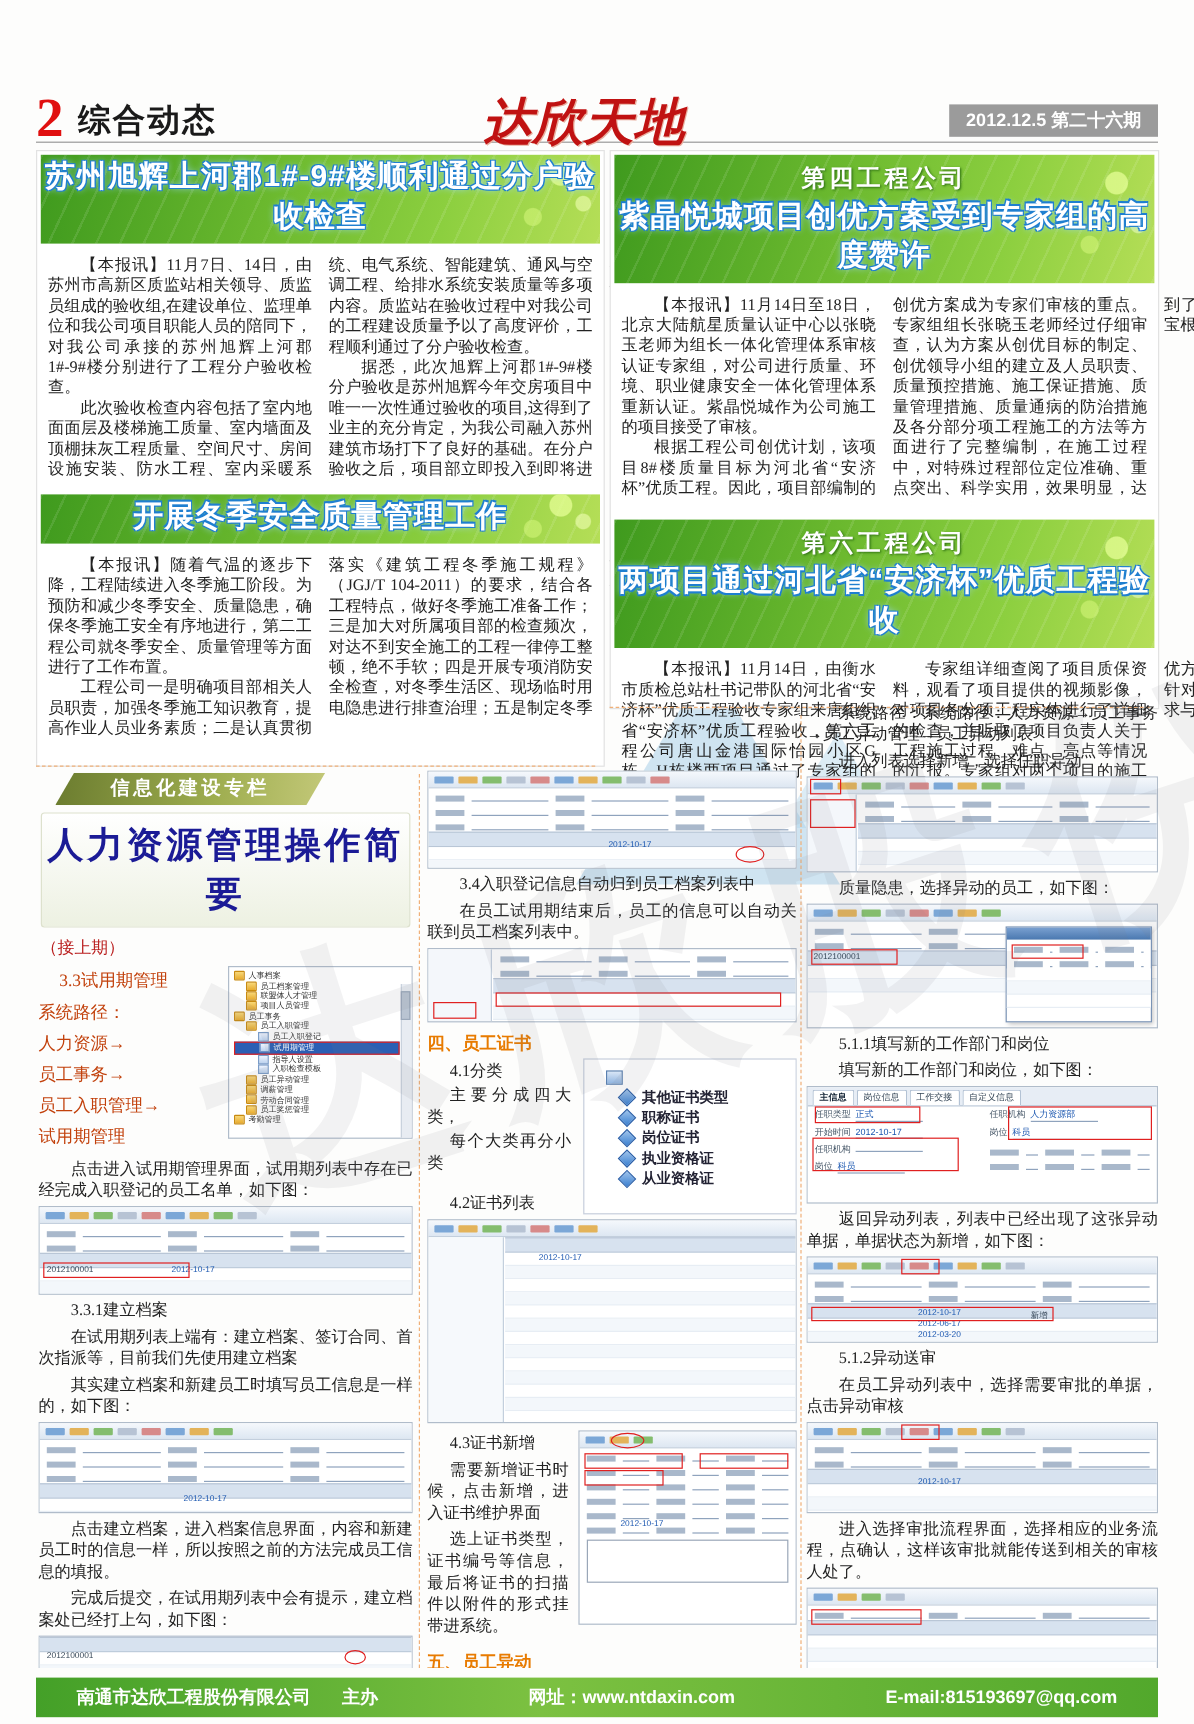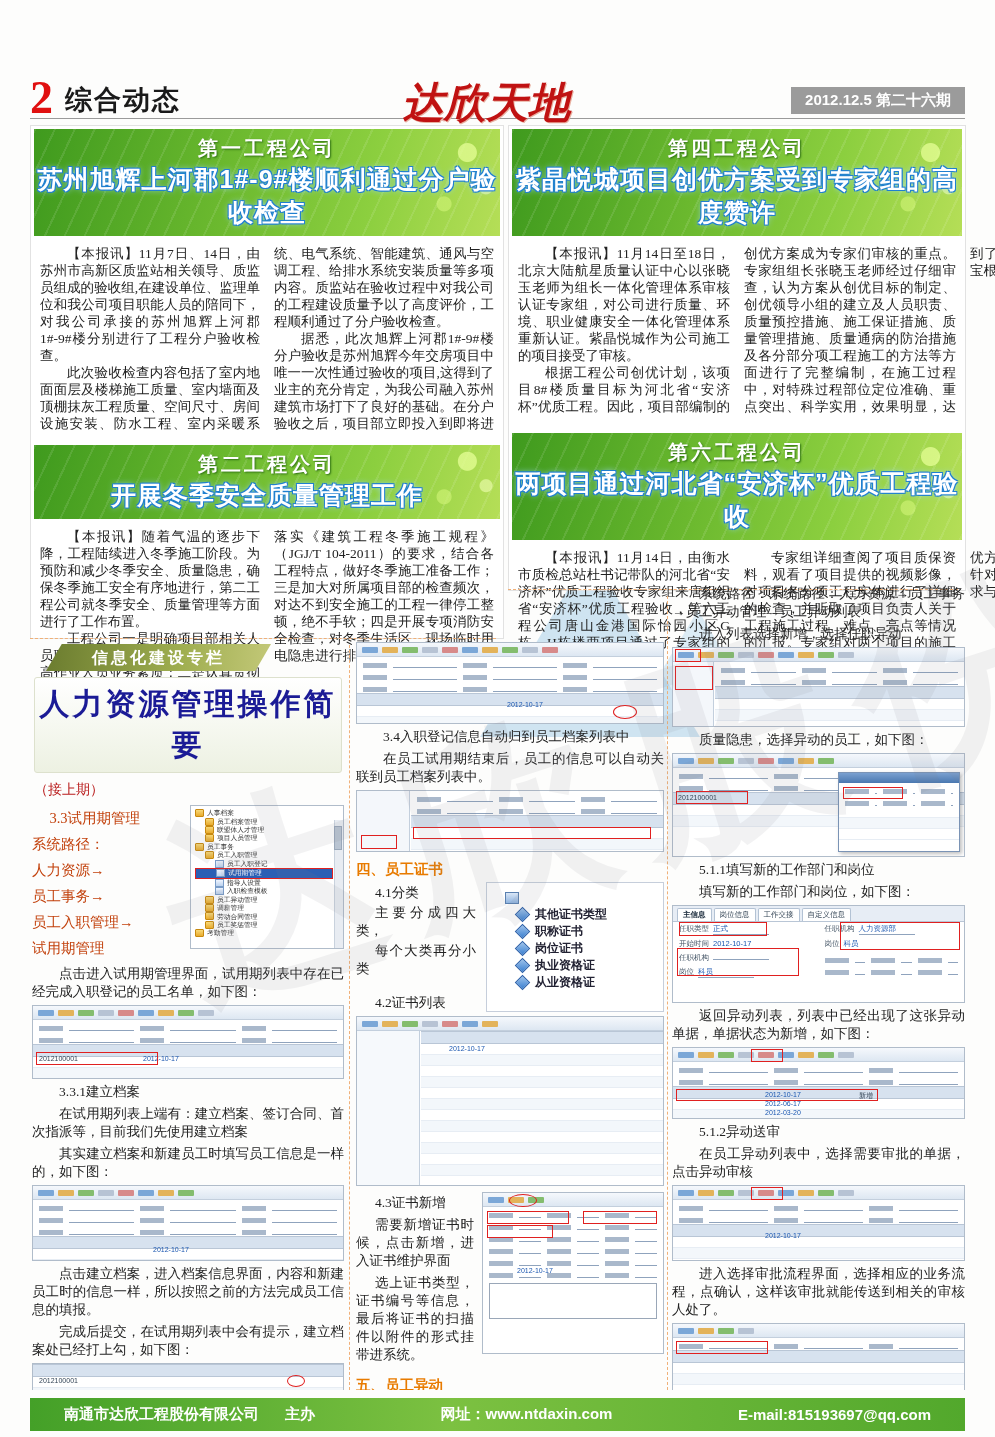--- a/index.html
+++ b/index.html
@@ -112,7 +112,6 @@
 
 <div class="artbox" style="left:30px;top:125px;width:466px;height:506px;">
   <div class="banner">
-    <span class="b-co">第一工程公司</span>
     <span class="b-hl">苏州旭辉上河郡1#-9#楼顺利通过分户验收检查</span>
   </div>
   <div class="cols" style="height:196px;">

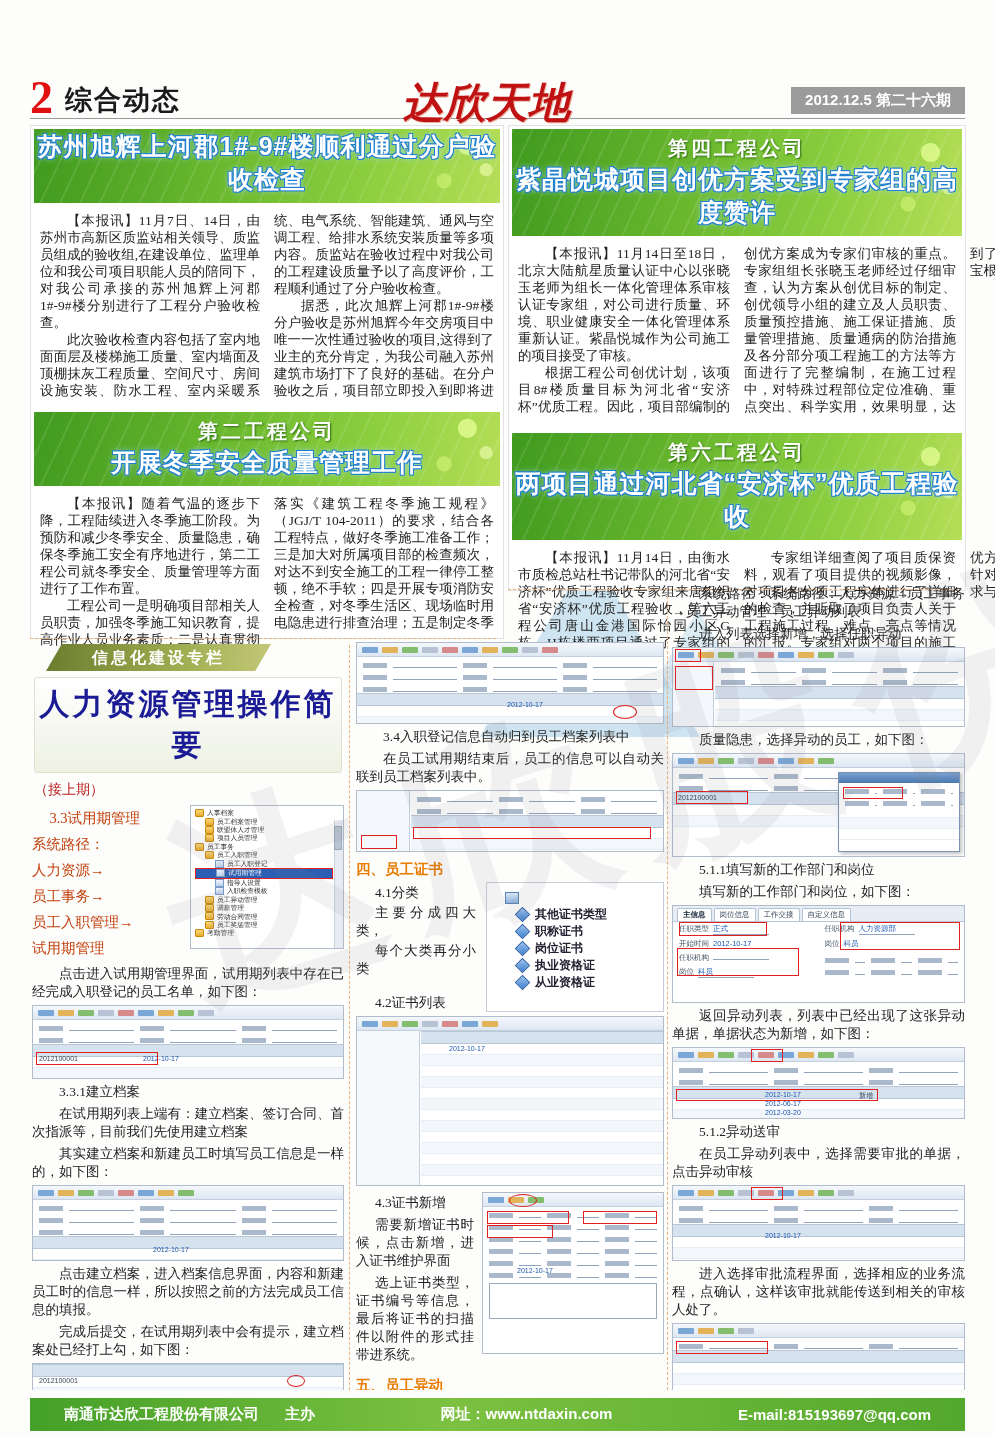--- a/index.html
+++ b/index.html
@@ -120,7 +120,6 @@
     <p class="art">据悉，此次旭辉上河郡1#-9#楼分户验收是苏州旭辉今年交房项目中唯一一次性通过验收的项目,这得到了业主的充分肯定，为我公司融入苏州建筑市场打下了良好的基础。在分户验收之后，项目部立即投入到即将进行的竣工初验收的准备工作中，全力确保竣工初验收顺利通过。(丁国东)</p>
   </div>
   <div class="banner">
-    <span class="b-co">第二工程公司</span>
     <span class="b-hl">开展冬季安全质量管理工作</span>
   </div>
   <div class="cols" style="height:168px;">

